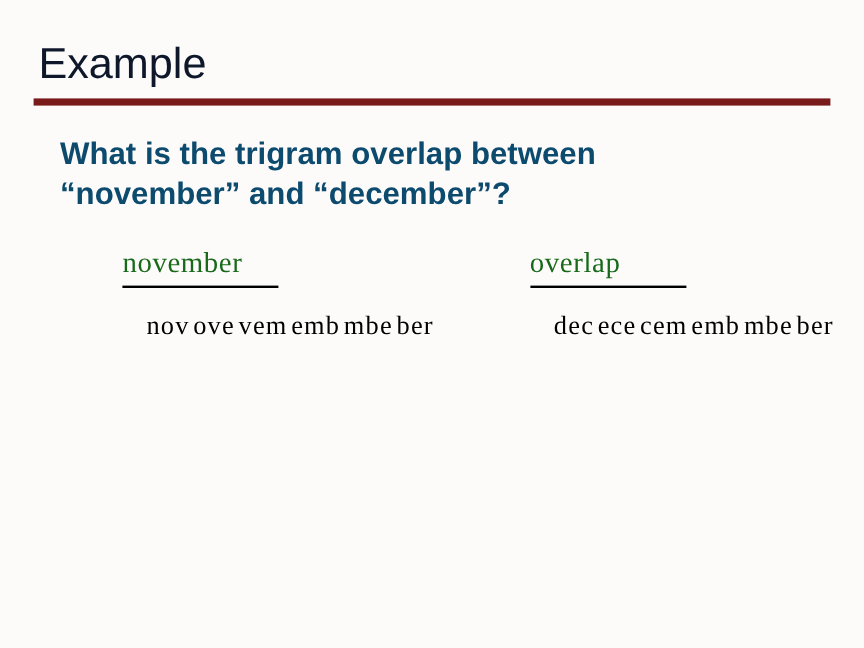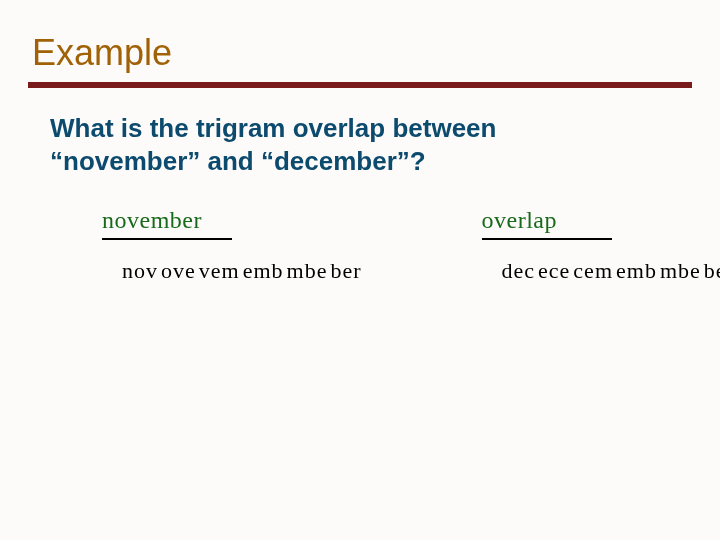--- a/index.html
+++ b/index.html
@@ -17,7 +17,7 @@
   .title {
     font-size: 36px;
     font-weight: 400;
-    color: #a16207;
+    color: #0f172a;
     margin-bottom: 8px;
     margin-left: 4px;
   }

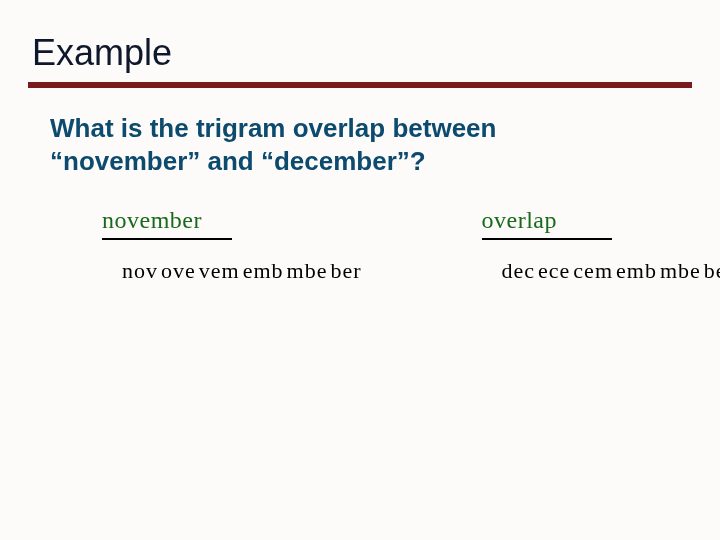--- a/index.html
+++ b/index.html
@@ -39,7 +39,7 @@
     display: flex;
     justify-content: flex-start;
     margin-left: 74px;
-    gap: 120px;
+    gap: 80px;
   }
   .col {
     display: flex;

